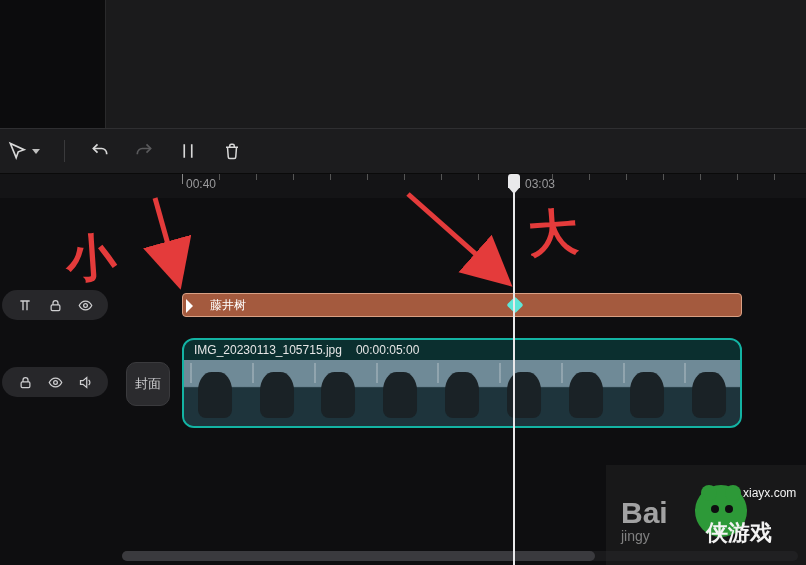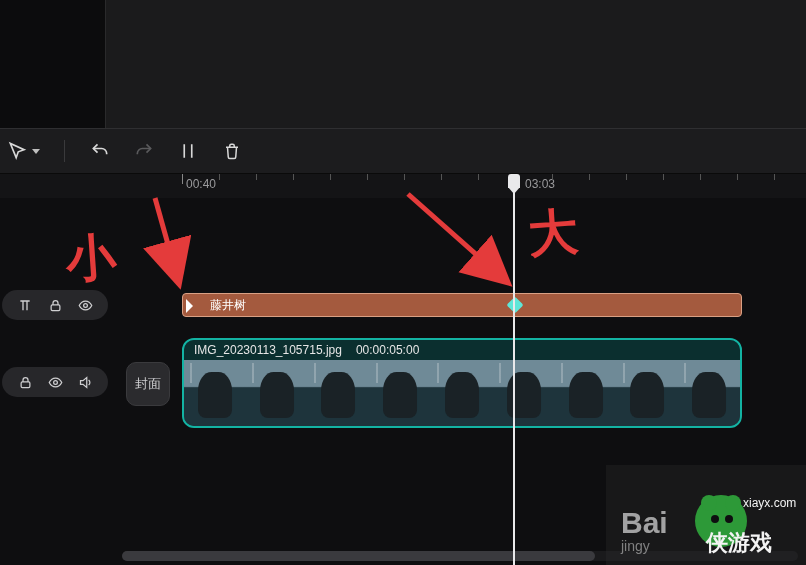--- a/index.html
+++ b/index.html
@@ -65,7 +65,7 @@
   .hand{font-family:"KaiTi","STKaiti",serif;color:#e43b3b;font-size:50px;font-weight:bold;letter-spacing:2px;transform:rotate(-4deg)}
 
   
-  .wm{position:absolute;right:0;bottom:0;width:200px;height:100px;background:rgba(50,50,52,.28);z-index:50;display:flex;align-items:flex-end;justify-content:center}
+  .wm{position:absolute;right:0;bottom:0;width:200px;height:100px;background:rgba(50,50,52,.28);z-index:50;display:flex;align-items:flex-start;justify-content:center}
   .wm svg{opacity:.95}
 </style>
 </head>

